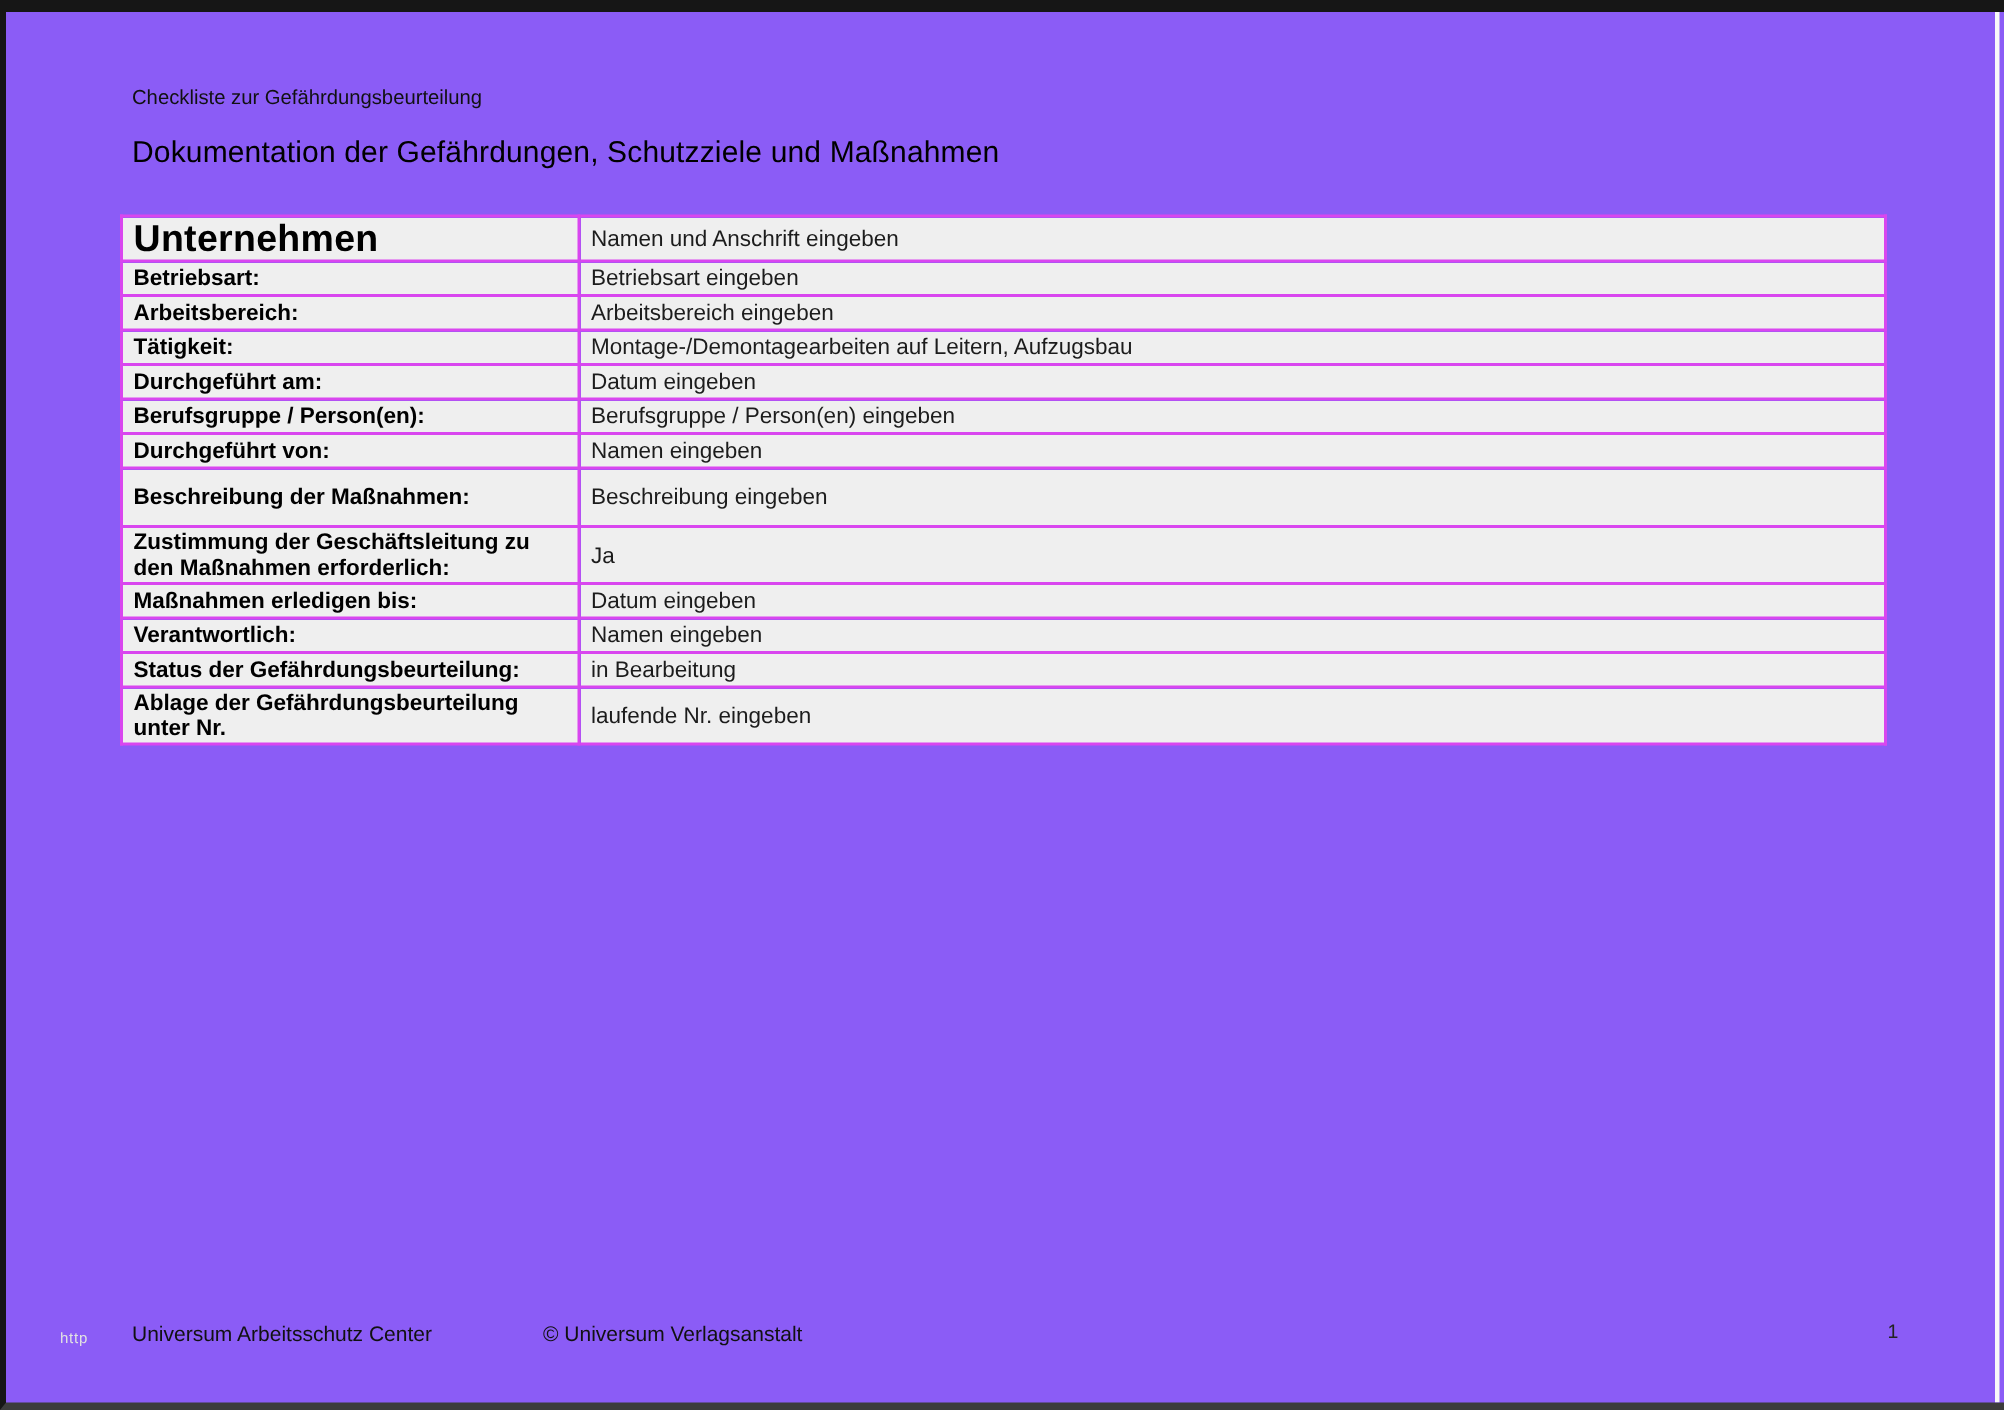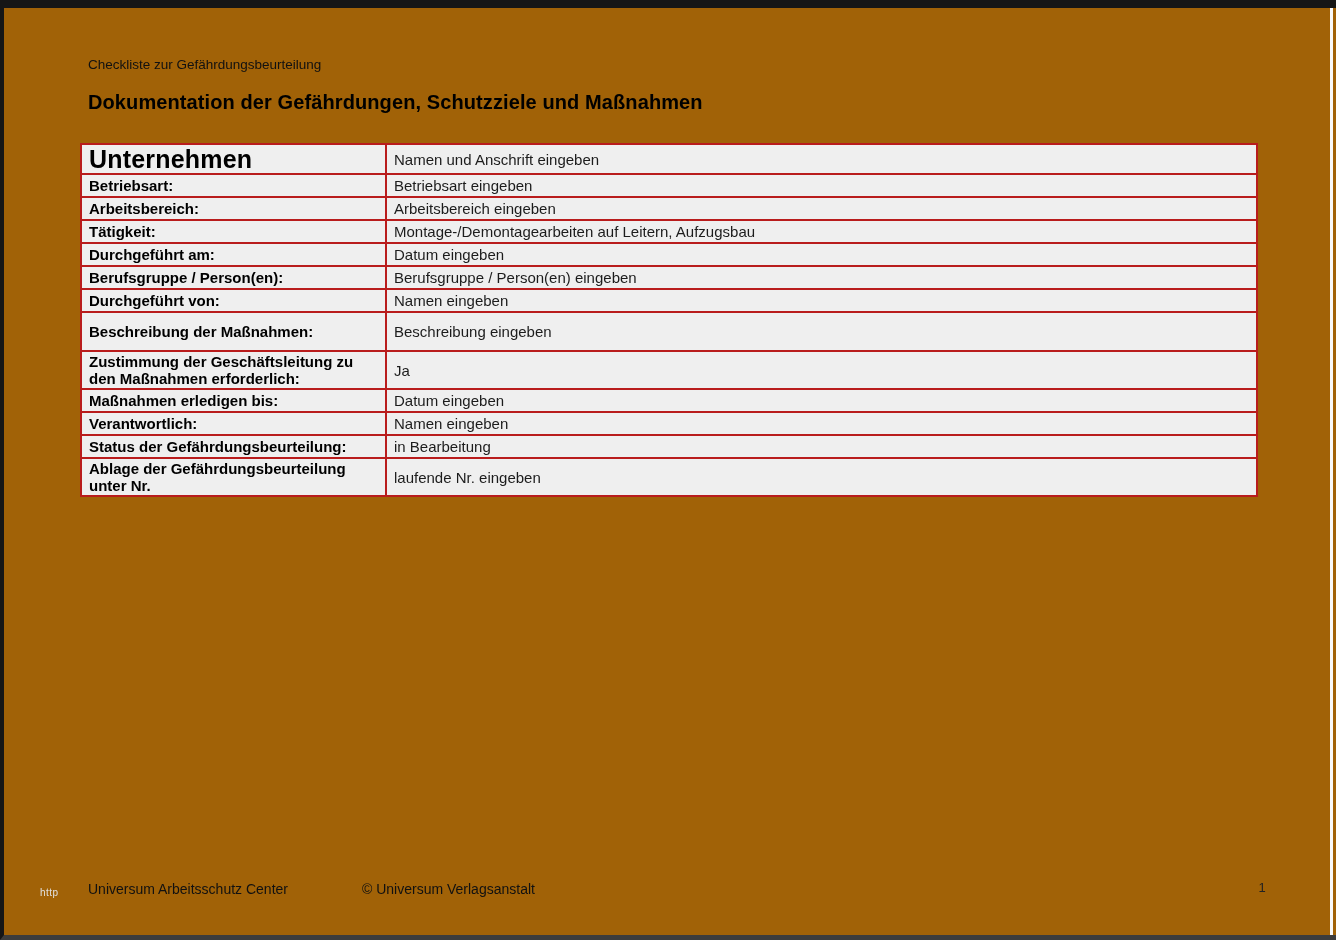--- a/index.html
+++ b/index.html
@@ -12,7 +12,7 @@
   .page {
     position: relative;
     width: 1336px; height: 940px;
-    background: #a16207;
+    background: #8b5cf6;
     border-top: 8px solid #161616;
     border-left: 4px solid #161616;
     border-bottom: 5px solid #3c3c3c;

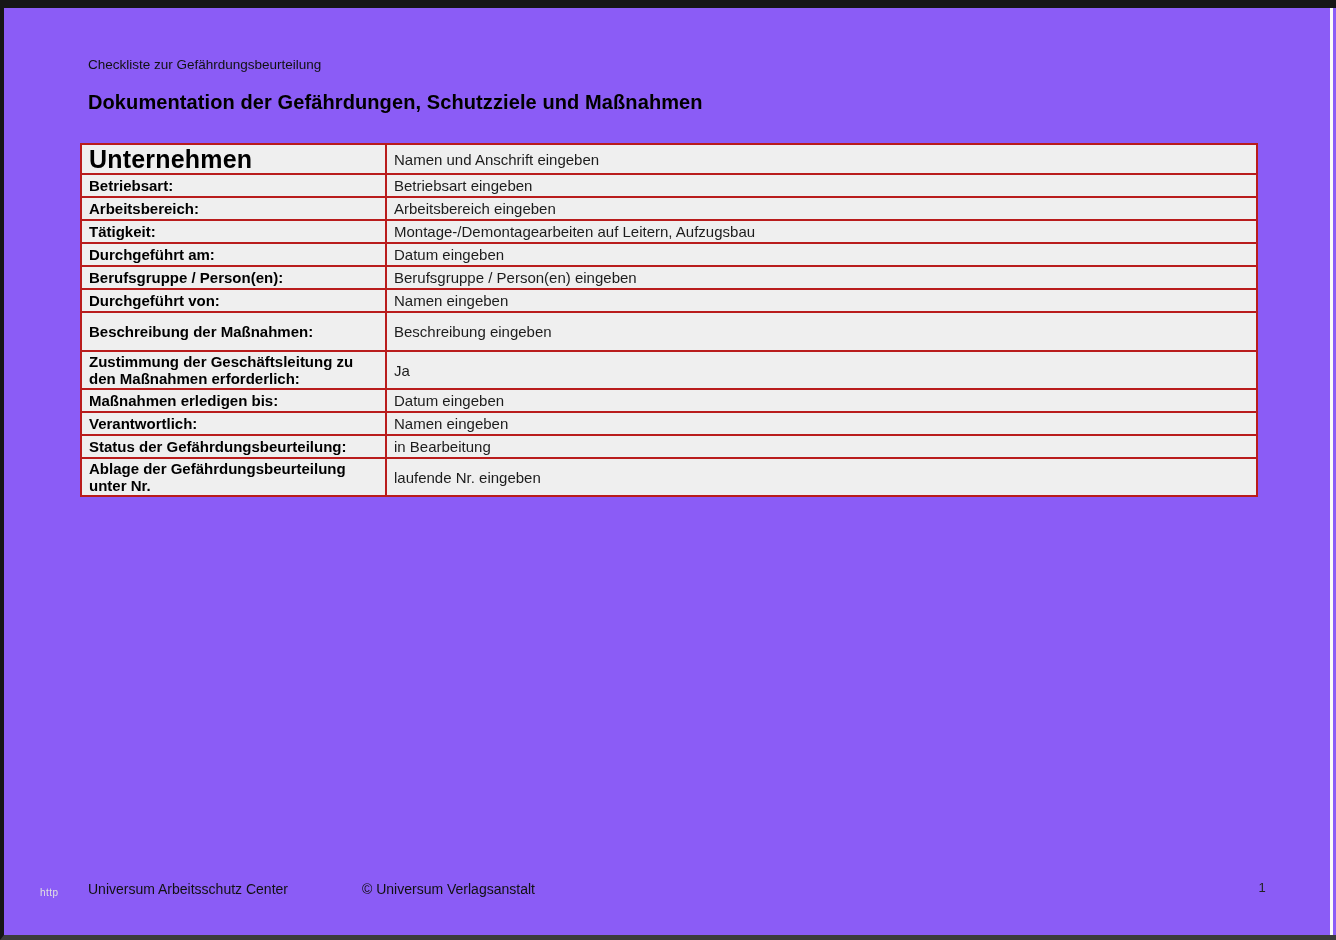--- a/index.html
+++ b/index.html
@@ -29,7 +29,7 @@
   }
   .doc-title {
     position: absolute; left: 84px; top: 83px;
-    font-size: 20px; font-weight: bold; color: #000000;
+    font-size: 20px; font-weight: normal; color: #000000;
     letter-spacing: 0.1px;
   }
   table.doc-table {

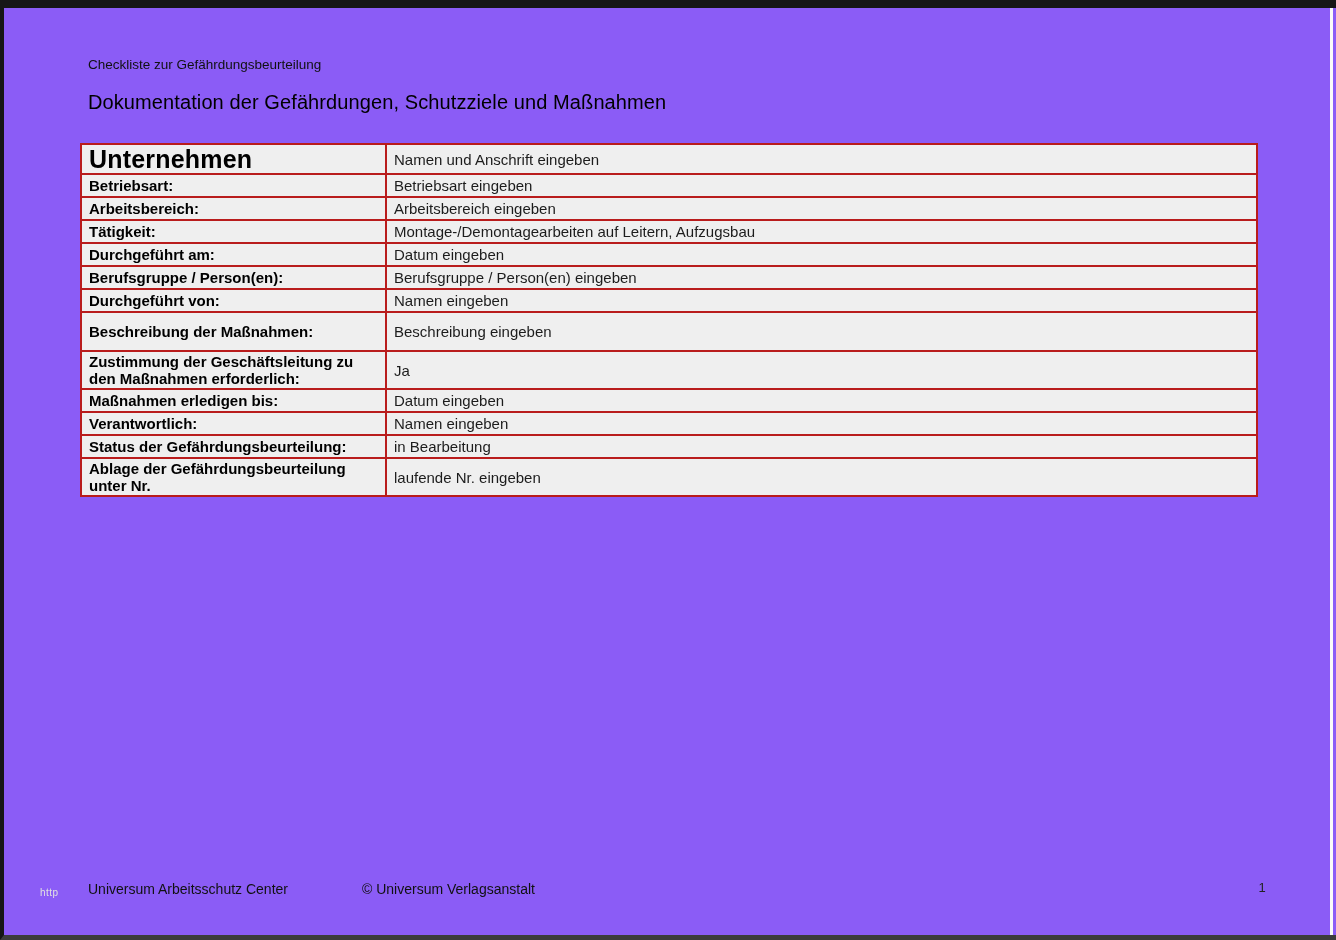--- a/index.html
+++ b/index.html
@@ -40,7 +40,7 @@
   }
   table.doc-table col.c-label { width: 305px; }
   table.doc-table td {
-    border: 2px solid #b91c1c;
+    border: 2px solid #d946ef;
     background: #efefef;
     padding: 1px 6px 1px 7px;
     vertical-align: middle;

